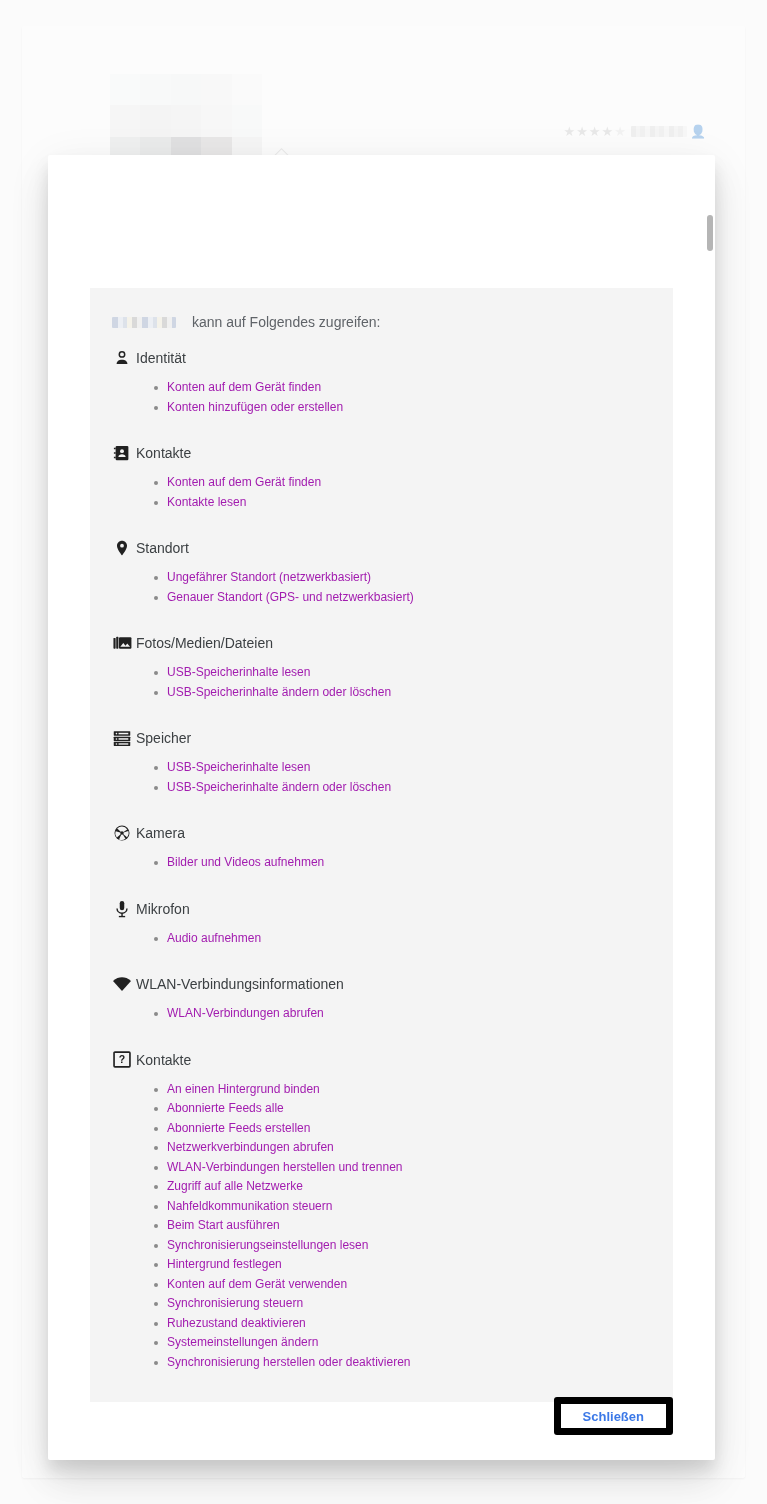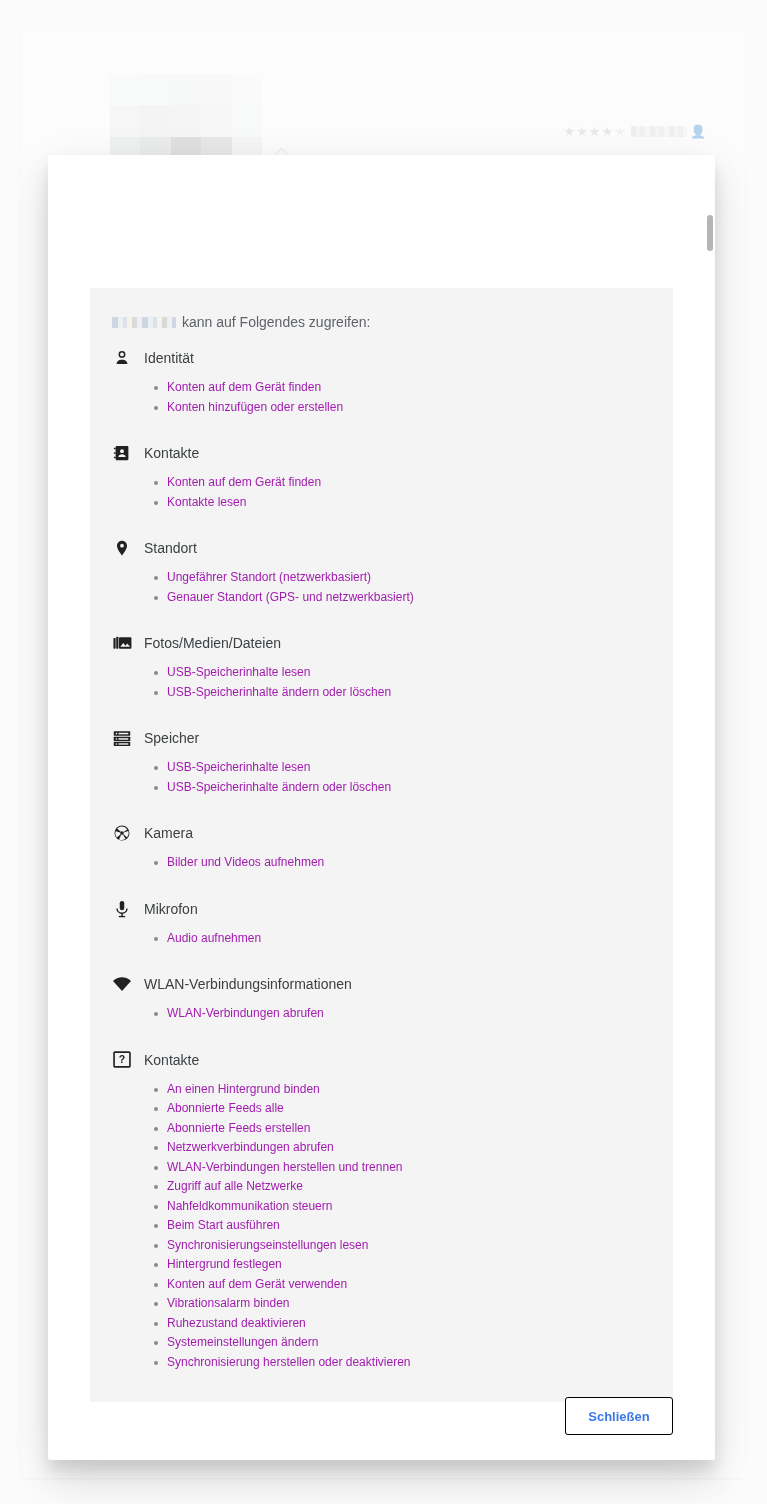--- a/index.html
+++ b/index.html
@@ -121,7 +121,7 @@
   .perm-intro {
     display: flex;
     align-items: center;
-    gap: 0px;
+    gap: 10px;
     margin: 0 0 16px 22px;
     font-size: 14px;
     color: #5f6368;

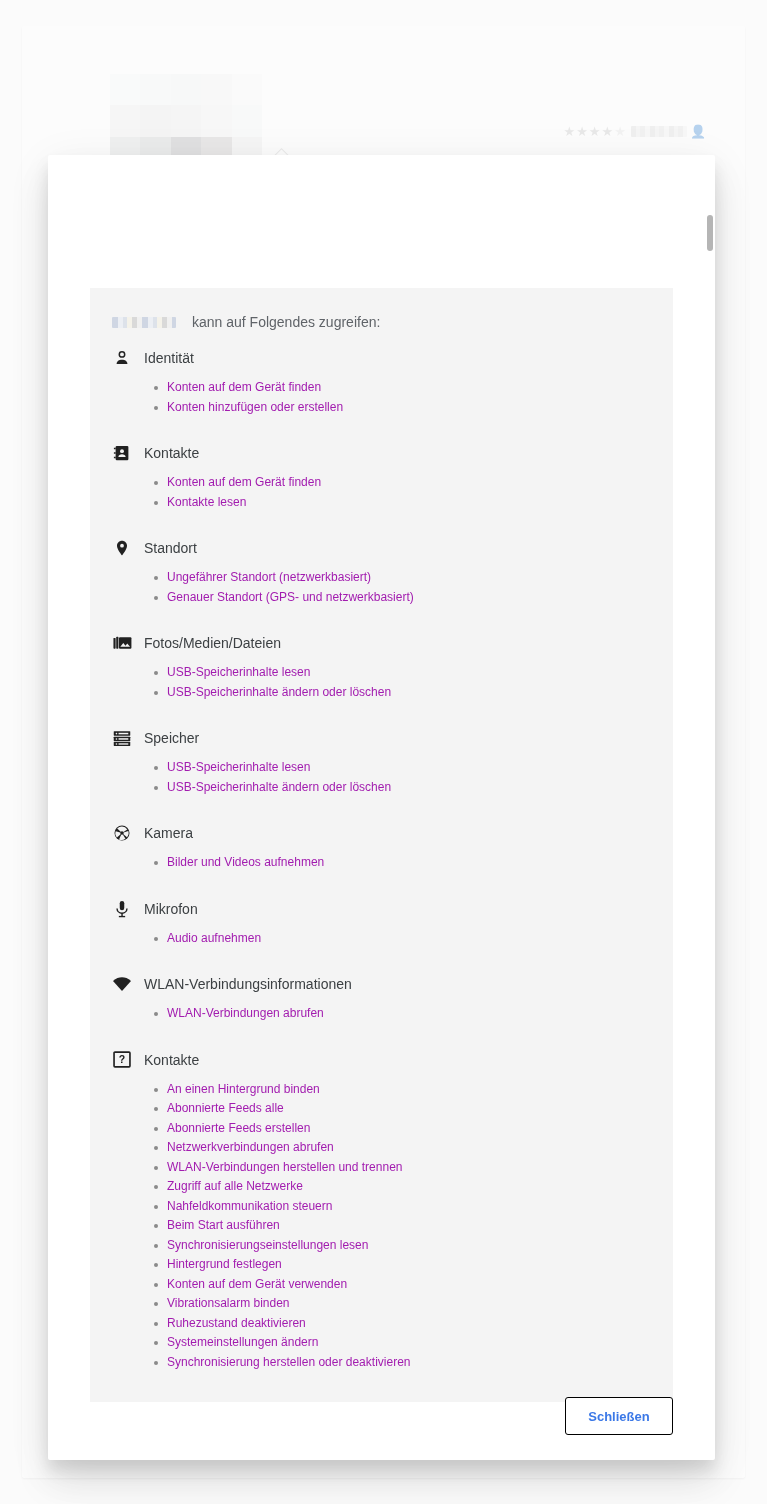--- a/index.html
+++ b/index.html
@@ -144,7 +144,7 @@
   .perm-head {
     display: flex;
     align-items: center;
-    gap: 12px;
+    gap: 4px;
     padding-left: 22px;
     height: 24px;
     text-align: right;

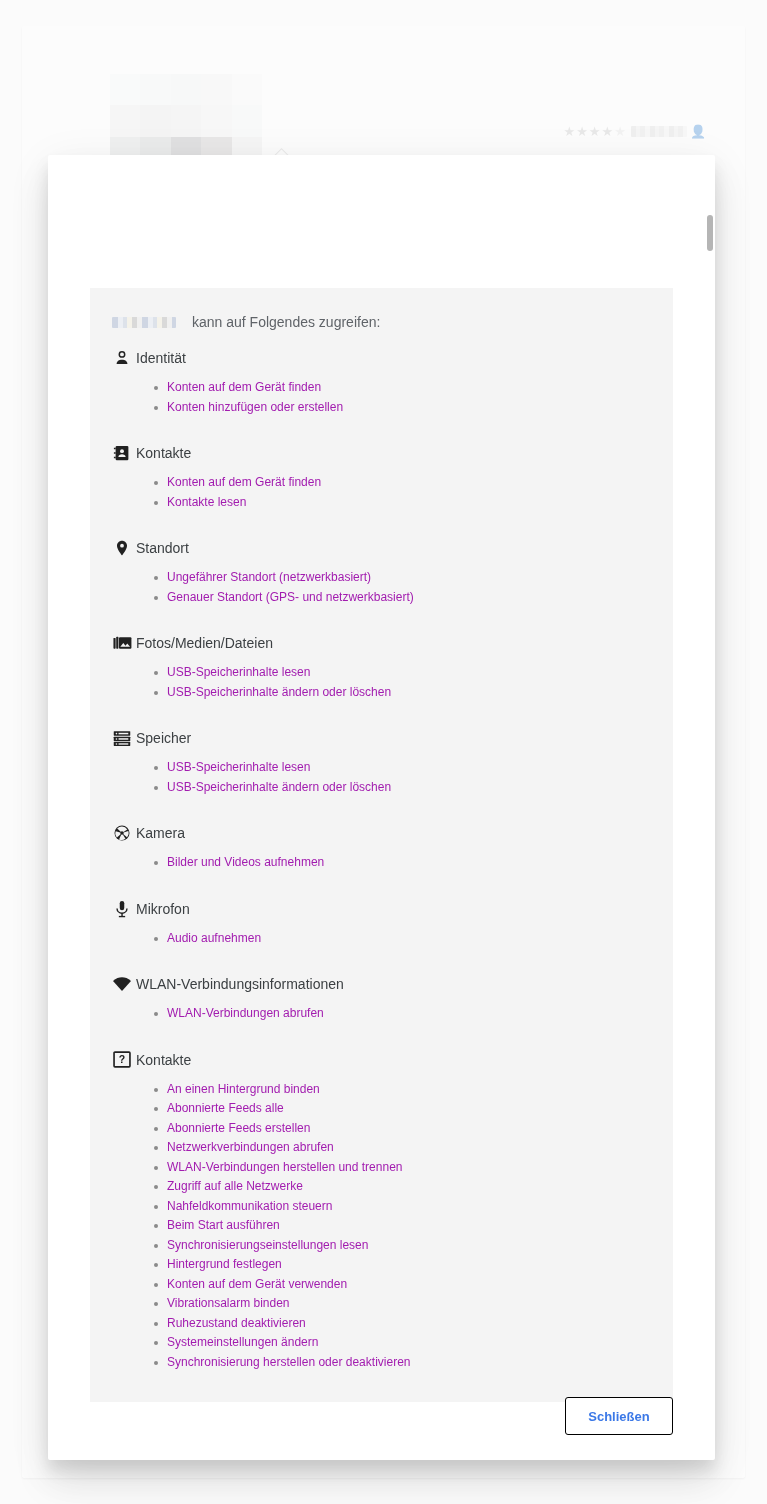--- a/index.html
+++ b/index.html
@@ -444,7 +444,7 @@
               <li>Synchronisierungseinstellungen lesen</li>
               <li>Hintergrund festlegen</li>
               <li>Konten auf dem Gerät verwenden</li>
-              <li>Vibrationsalarm binden</li>
+              <li>Synchronisierung steuern</li>
               <li>Ruhezustand deaktivieren</li>
               <li>Systemeinstellungen ändern</li>
               <li>Synchronisierung herstellen oder deaktivieren</li>

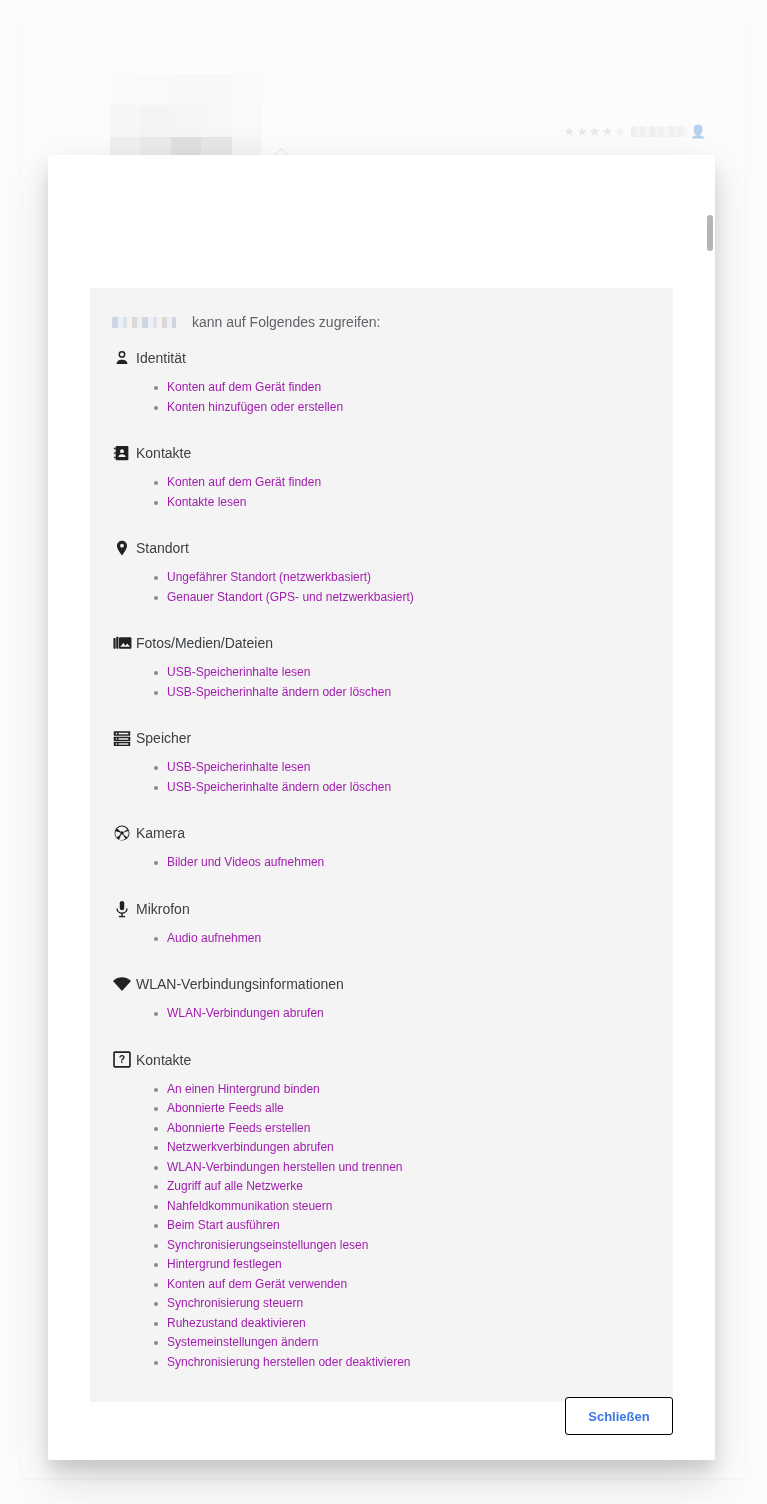--- a/index.html
+++ b/index.html
@@ -202,7 +202,7 @@
     height: 38px;
     padding: 0 22px;
     background: #ffffff;
-    border: 1px solid #000000;
+    border: 7px solid #000000;
     border-radius: 3px;
     font-family: "Liberation Sans", sans-serif;
     font-size: 13px;

